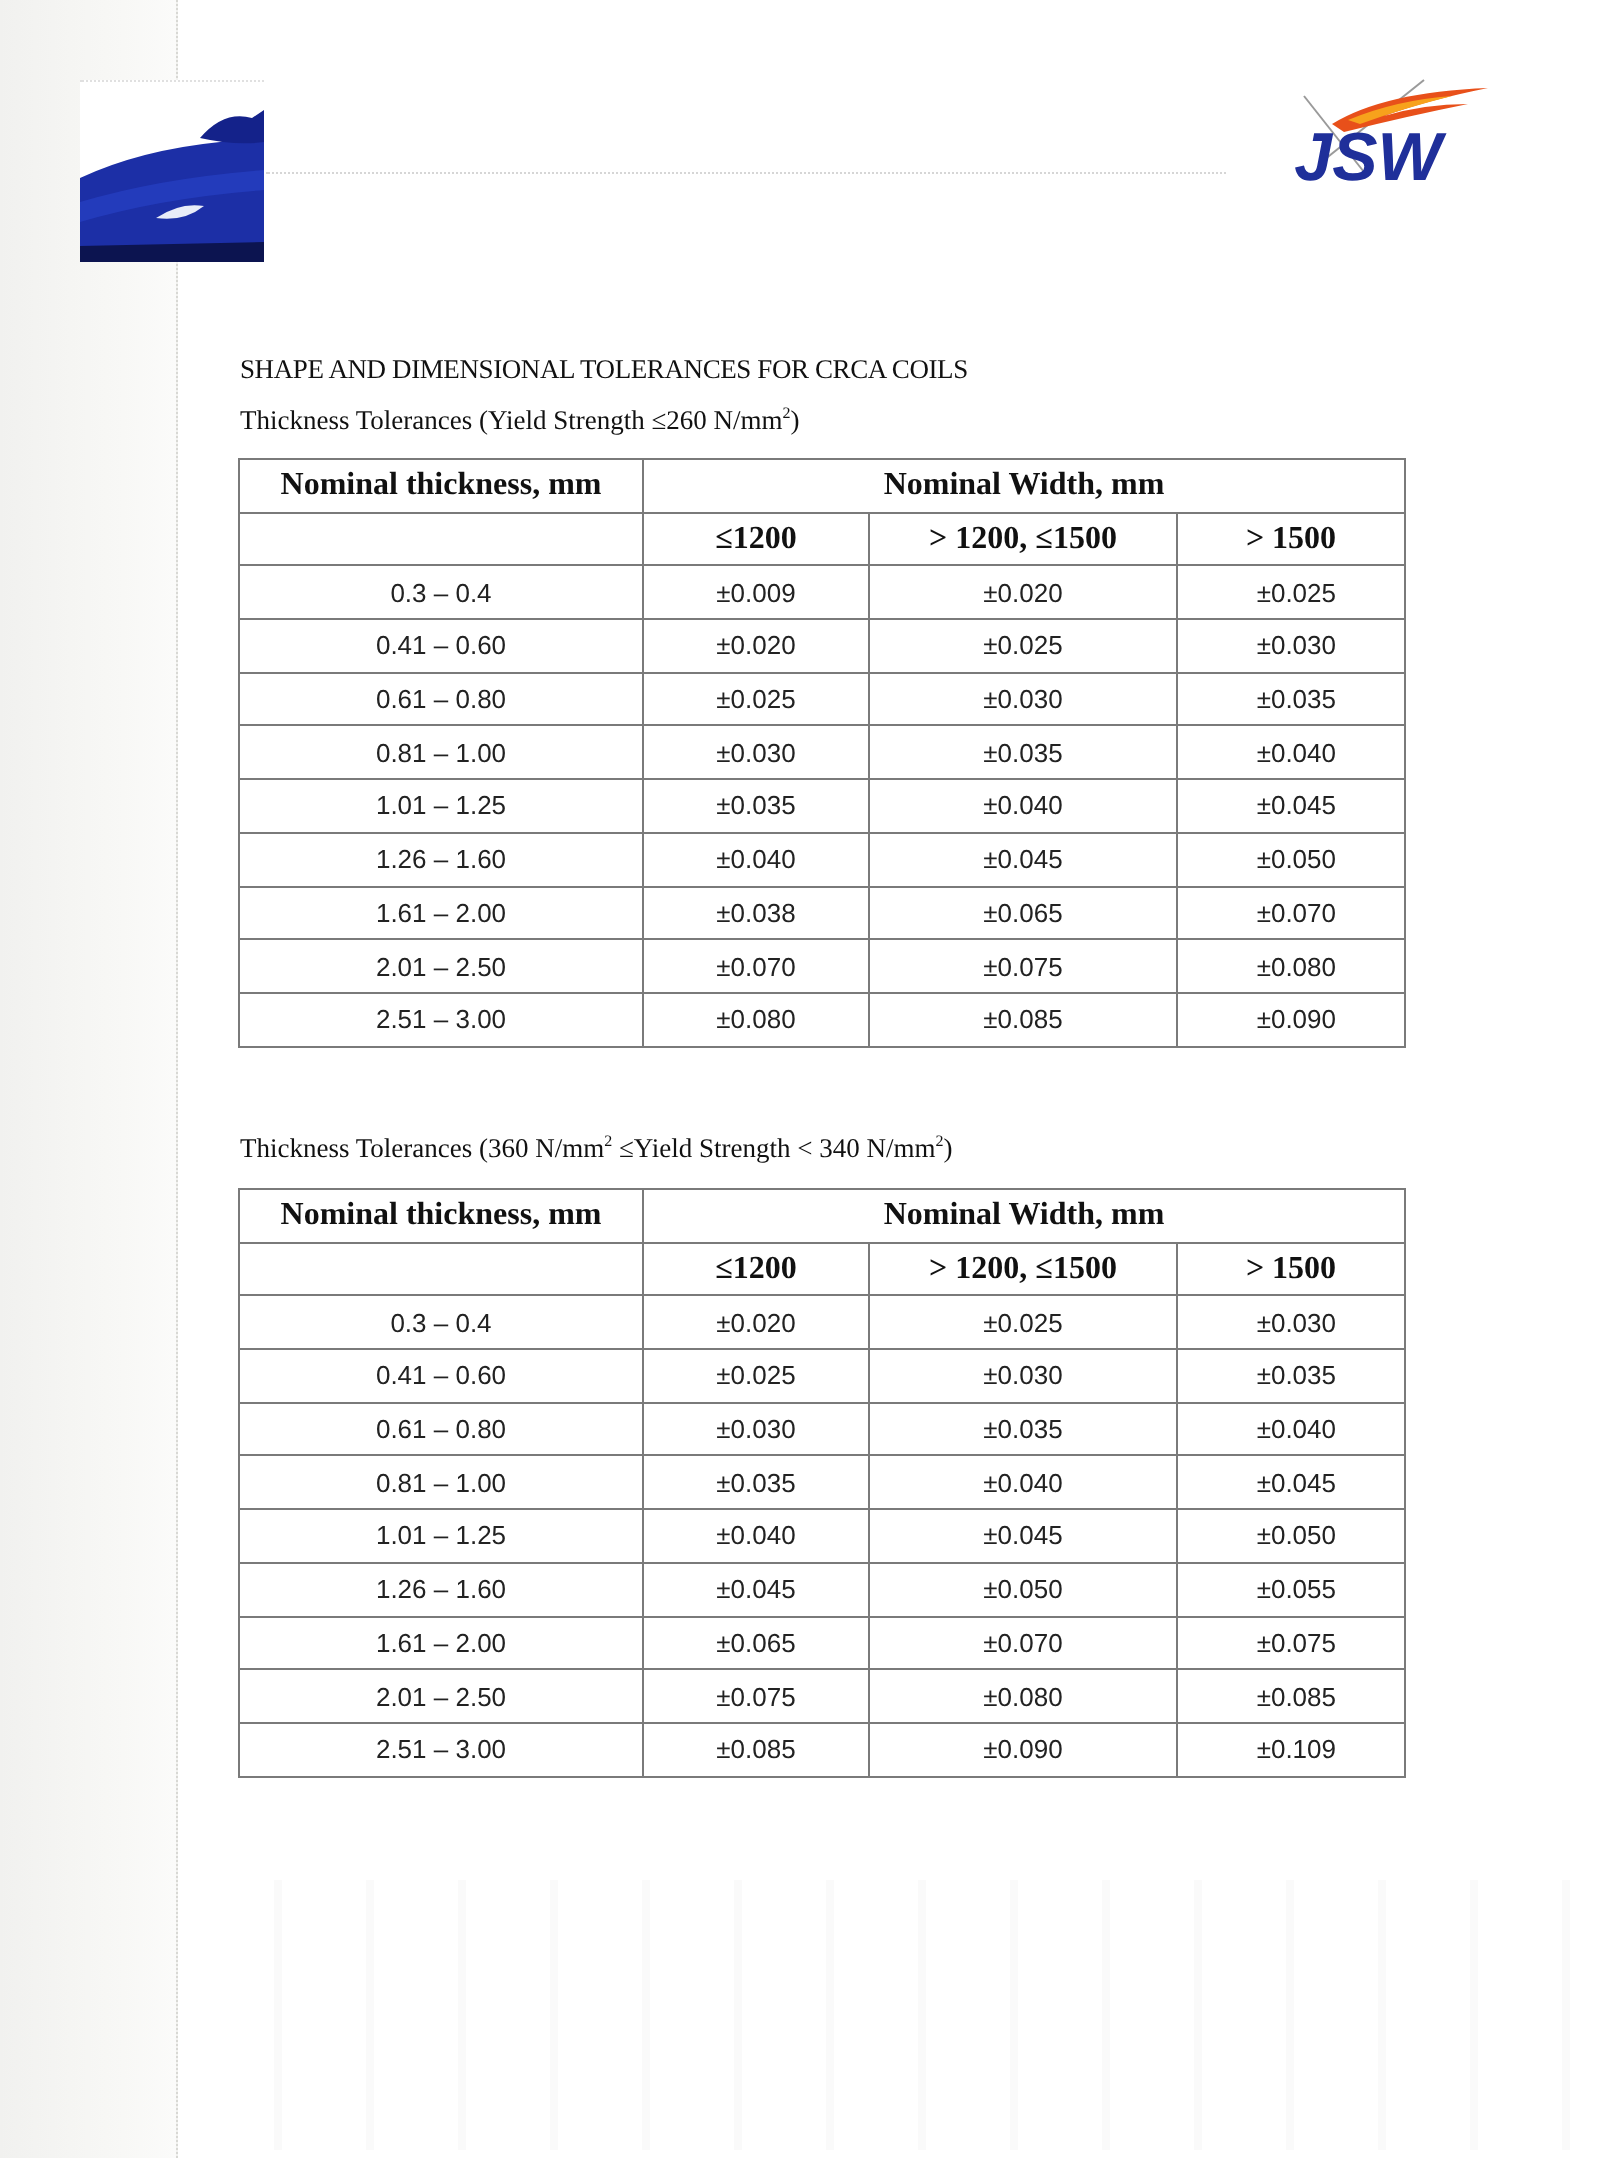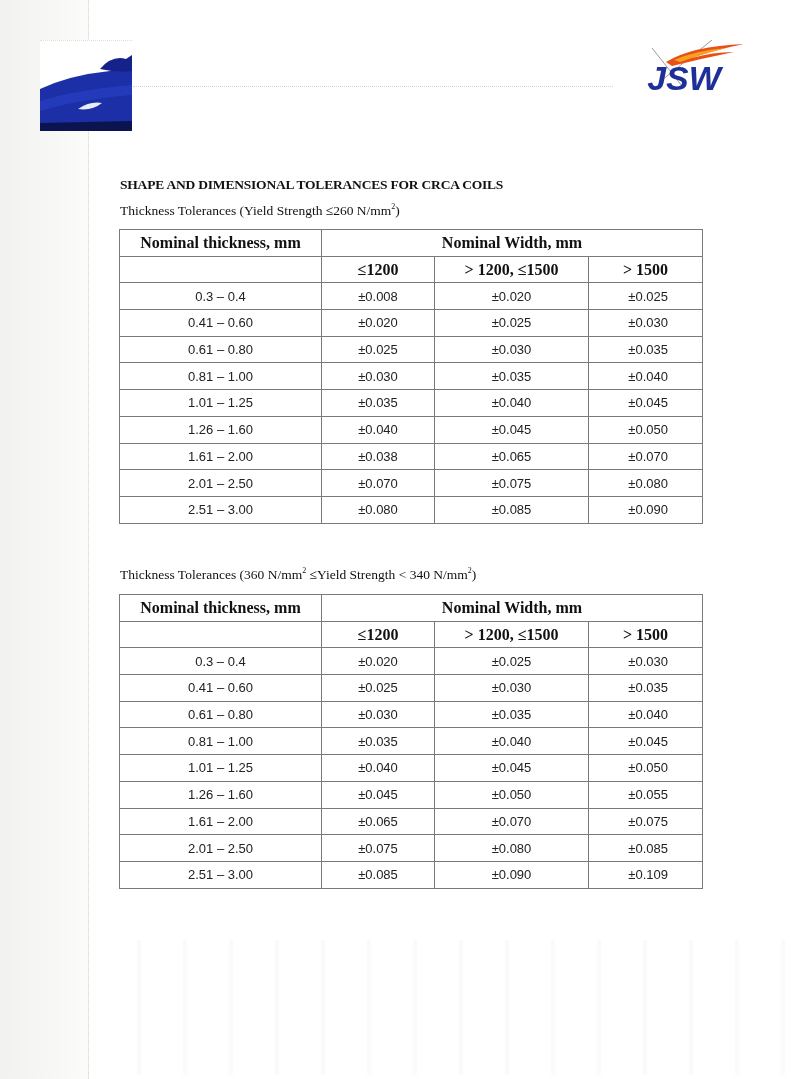--- a/index.html
+++ b/index.html
@@ -29,7 +29,7 @@
     }
     .main-title {
       position: absolute; left: 120px; top: 177px;
-      font-family: "Liberation Serif", serif; font-weight: bold; font-size: 13.5px;
+      font-family: "Liberation Serif", serif; font-weight: normal; font-size: 13.5px;
       letter-spacing: -0.2px; color: #111;
     }
     .sub-title {

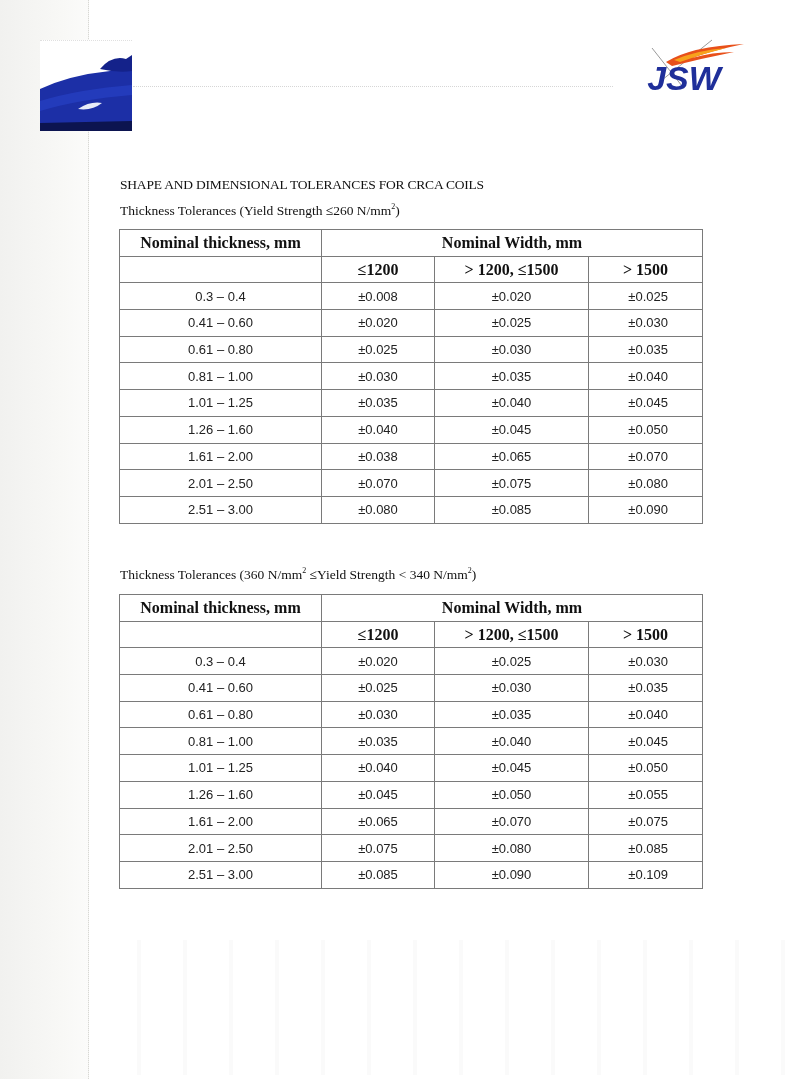--- a/index.html
+++ b/index.html
@@ -117,7 +117,7 @@
   </tr>
   <tr>
         <td class="range">0.3 – 0.4</td>
-        <td class="val">±0.008</td>
+        <td class="val">±0.009</td>
         <td class="val">±0.020</td>
         <td class="val c3v">±0.025</td>
       </tr>

